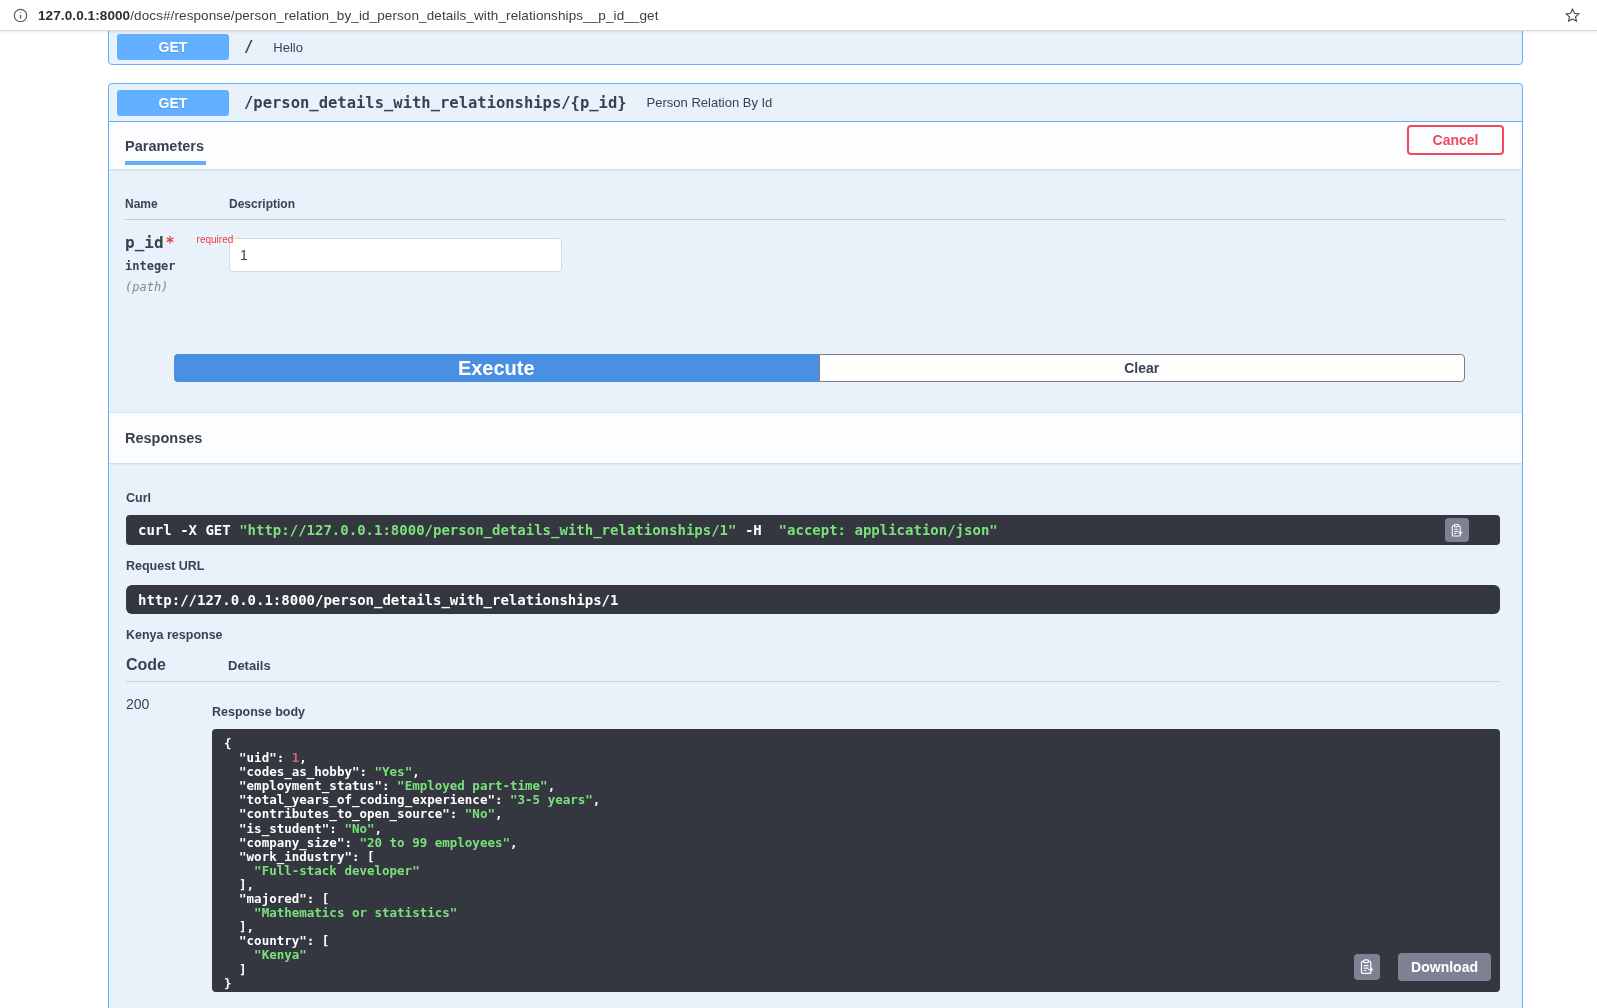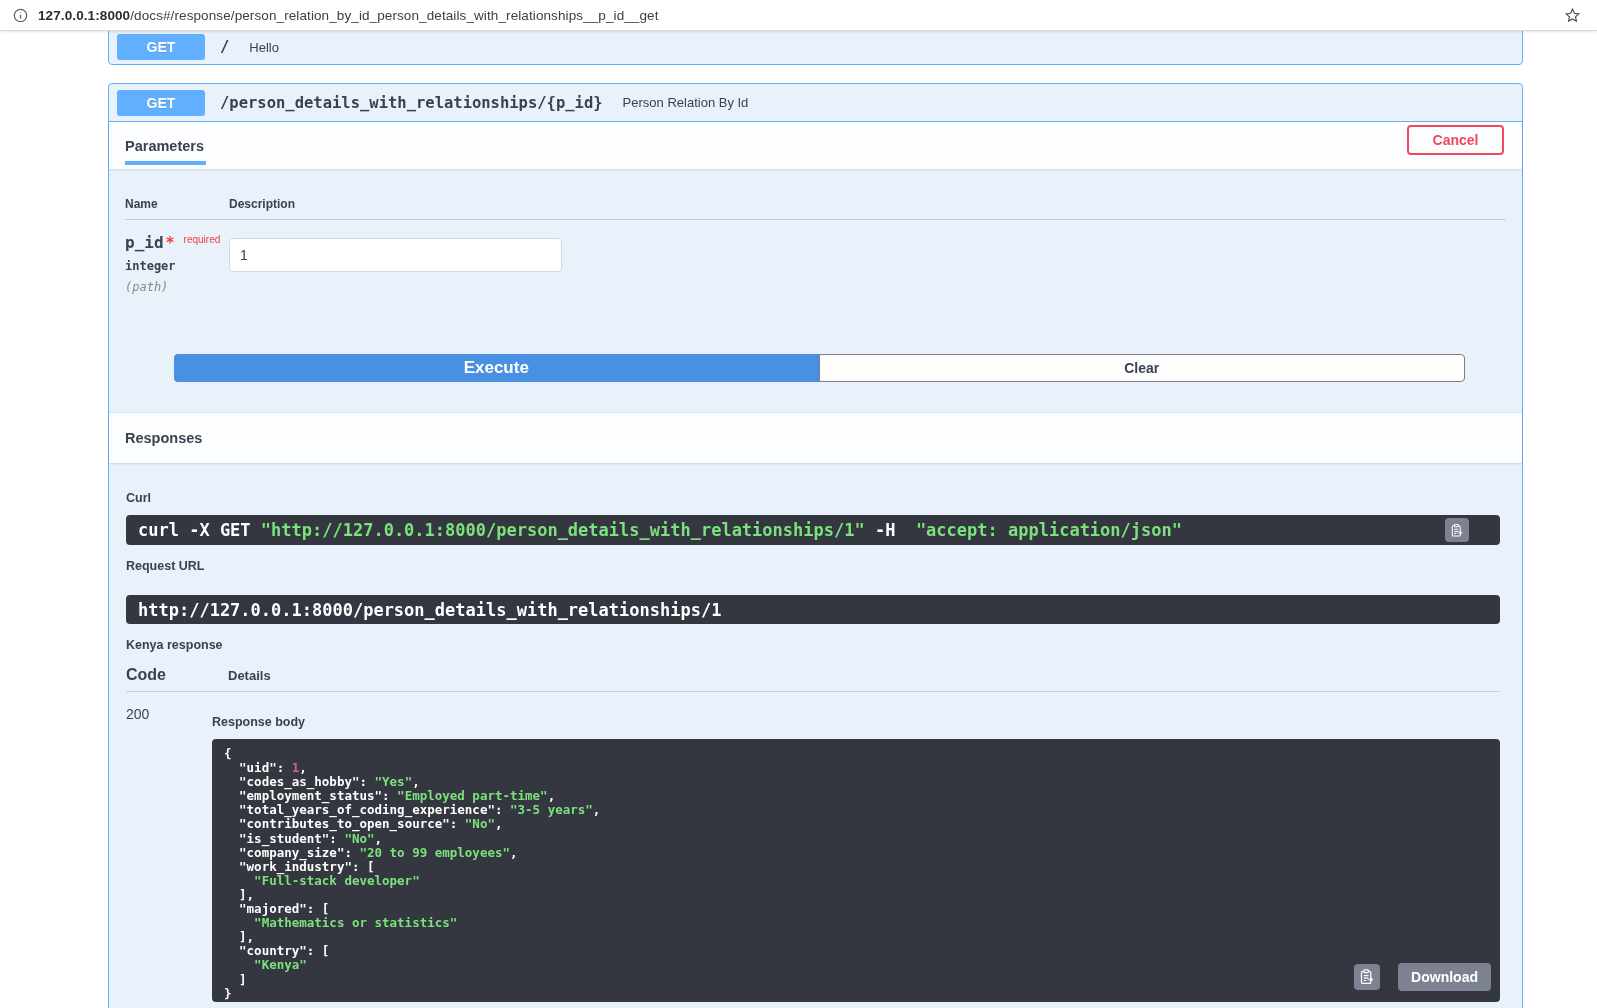--- a/index.html
+++ b/index.html
@@ -38,7 +38,7 @@
   .opblock.main .op-summary { border-bottom:1px solid #61affe; }
   .opblock.cut .op-summary { height:40px; padding-top:2px; }
   .method-badge {
-    width:88px; height:26px; line-height:26px; flex:0 0 auto;
+    width:112px; height:26px; line-height:26px; flex:0 0 auto;
     background:#61affe; color:#fff; border-radius:3px;
     font-size:14px; font-weight:700; text-align:center;
     text-shadow:0 1px 0 rgba(0,0,0,.1);

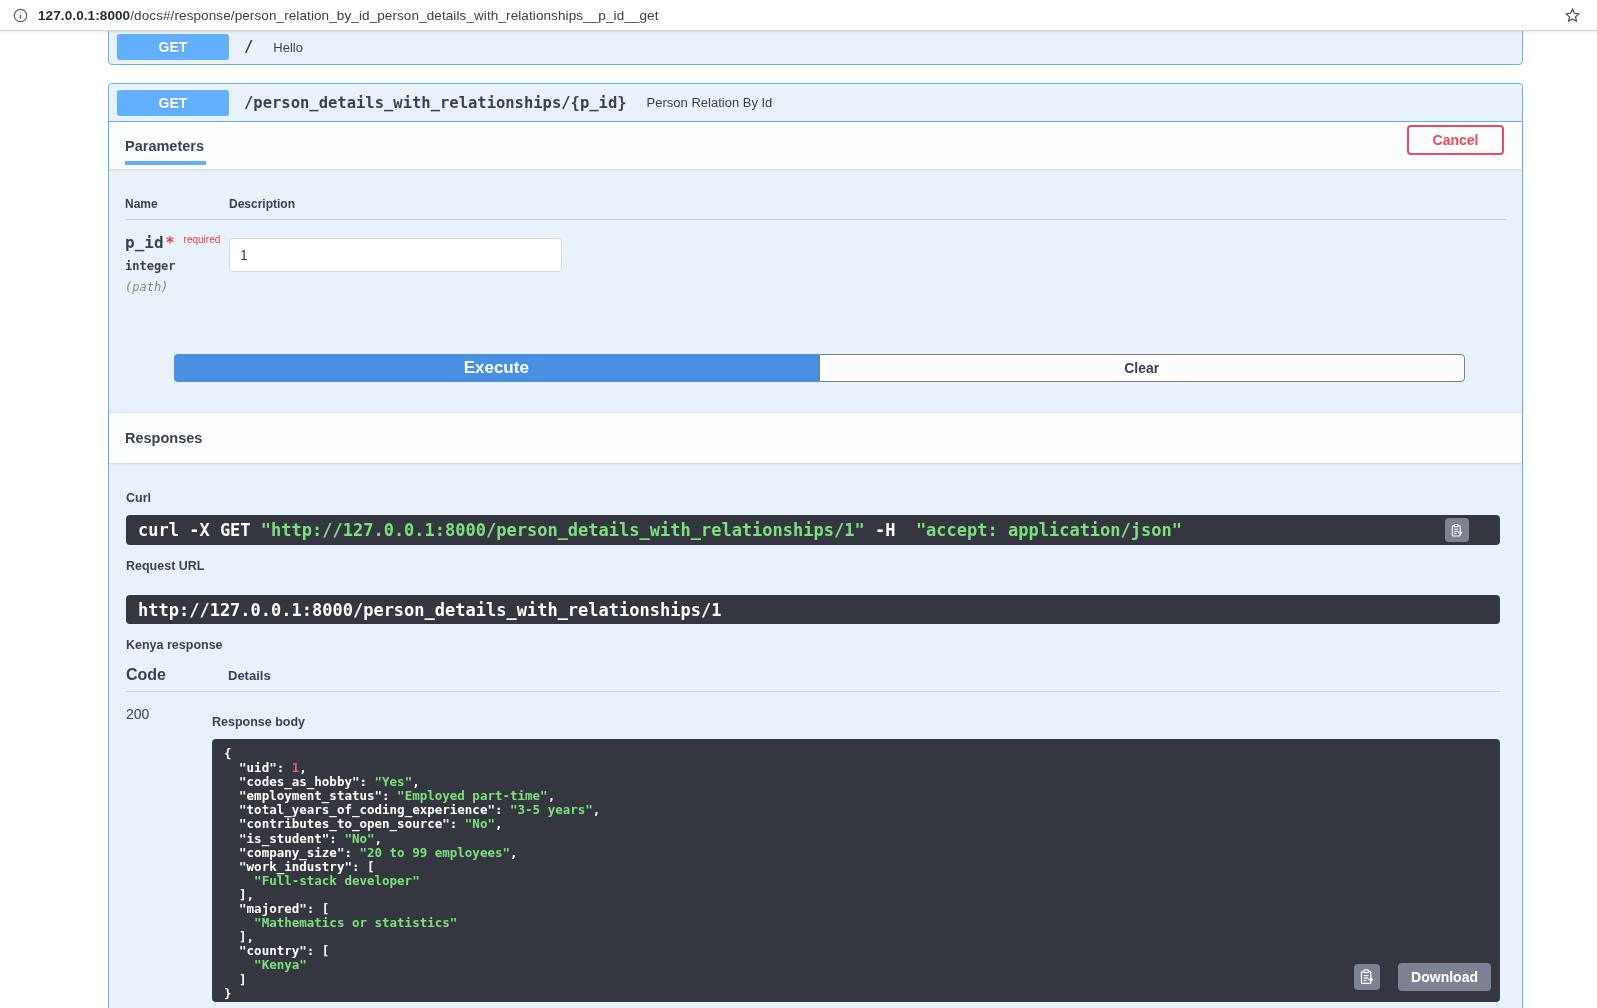--- a/index.html
+++ b/index.html
@@ -81,7 +81,7 @@
     font-size:16px; font-weight:700; color:#3b4151;
   }
   .req-star { color:#f03e3e; margin-left:2px; font-size:15px; }
-  .req-label { color:#f03e3e; font-size:10px; position:relative; top:-5px; margin-left:9px; font-weight:400; font-family:"Liberation Sans", sans-serif; }
+  .req-label { color:#f03e3e; font-size:10px; position:relative; top:-5px; margin-left:22px; font-weight:400; font-family:"Liberation Sans", sans-serif; }
   .param-type { margin-top:7px; font-family:"DejaVu Sans Mono", monospace; font-size:12px; font-weight:700; color:#3b4151; }
   .param-in { margin-top:7px; font-family:"DejaVu Sans Mono", monospace; font-size:12px; font-style:italic; color:#888; }
   .param-input {

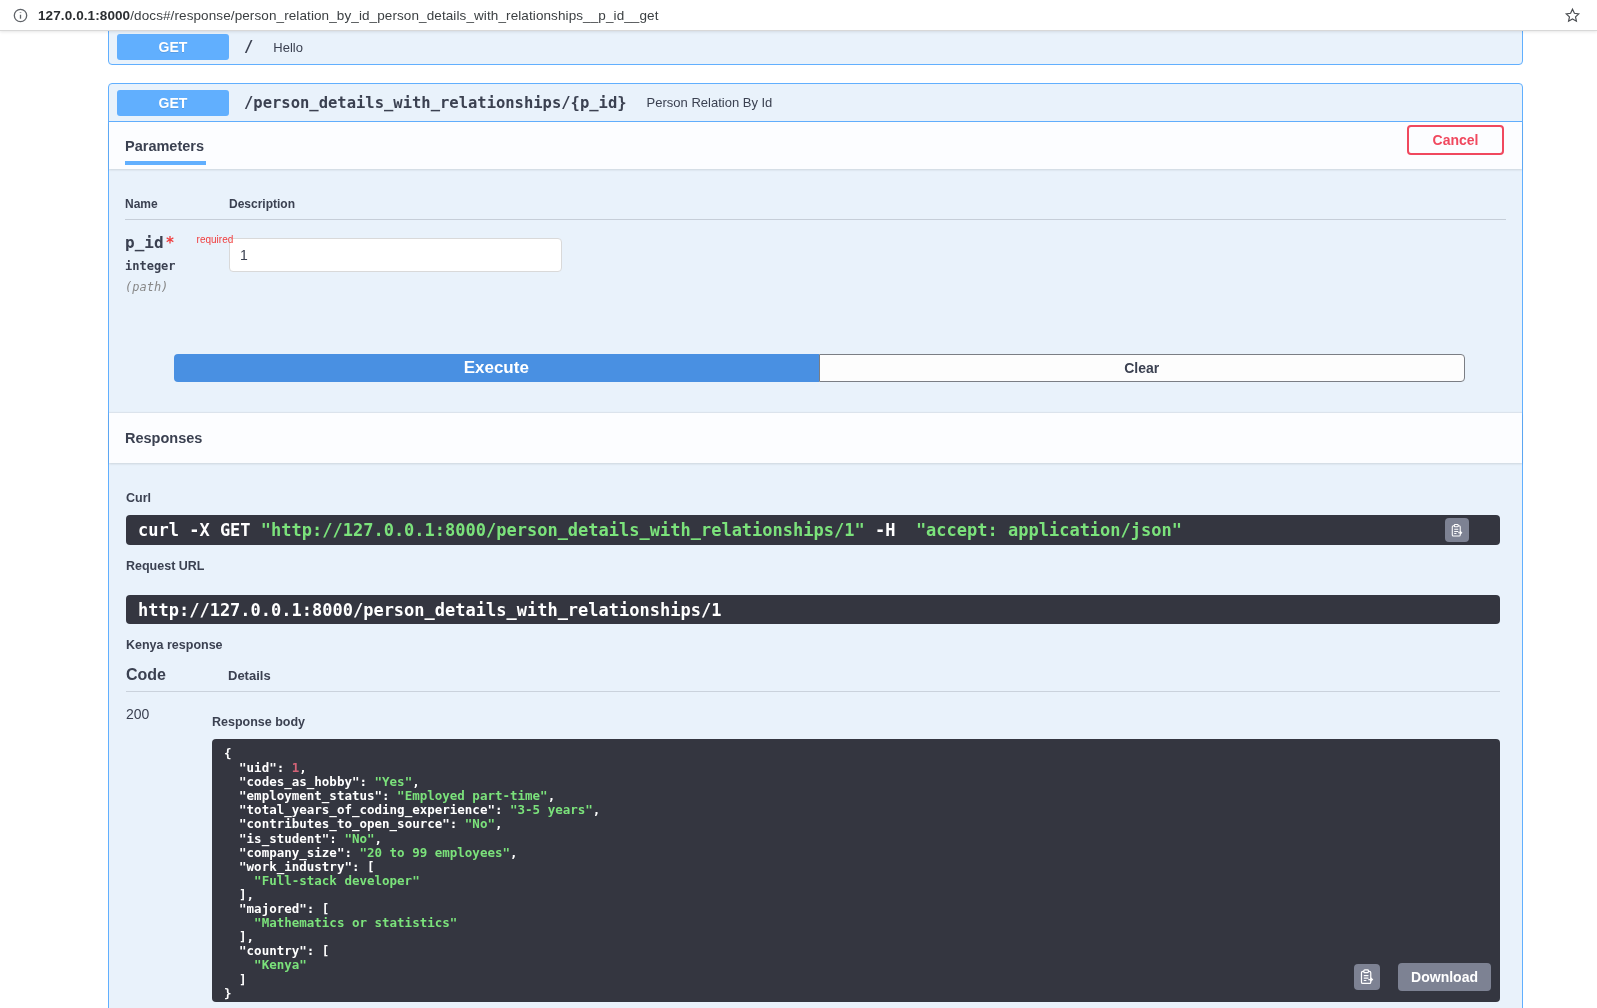--- a/index.html
+++ b/index.html
@@ -94,7 +94,7 @@
   .execute-wrapper { margin-top:60px; padding:0 57px 0 25px; display:flex; }
   .btn-execute {
     flex:1; height:28px; border:none; border-radius:4px 0 0 4px;
-    background:#4990e2; color:#fff; font-size:17px; font-weight:700;
+    background:#4990e2; color:#fff; font-size:20px; font-weight:700;
     font-family:"Liberation Sans", sans-serif; cursor:pointer;margin-left:40px;
   }
   .btn-clear {

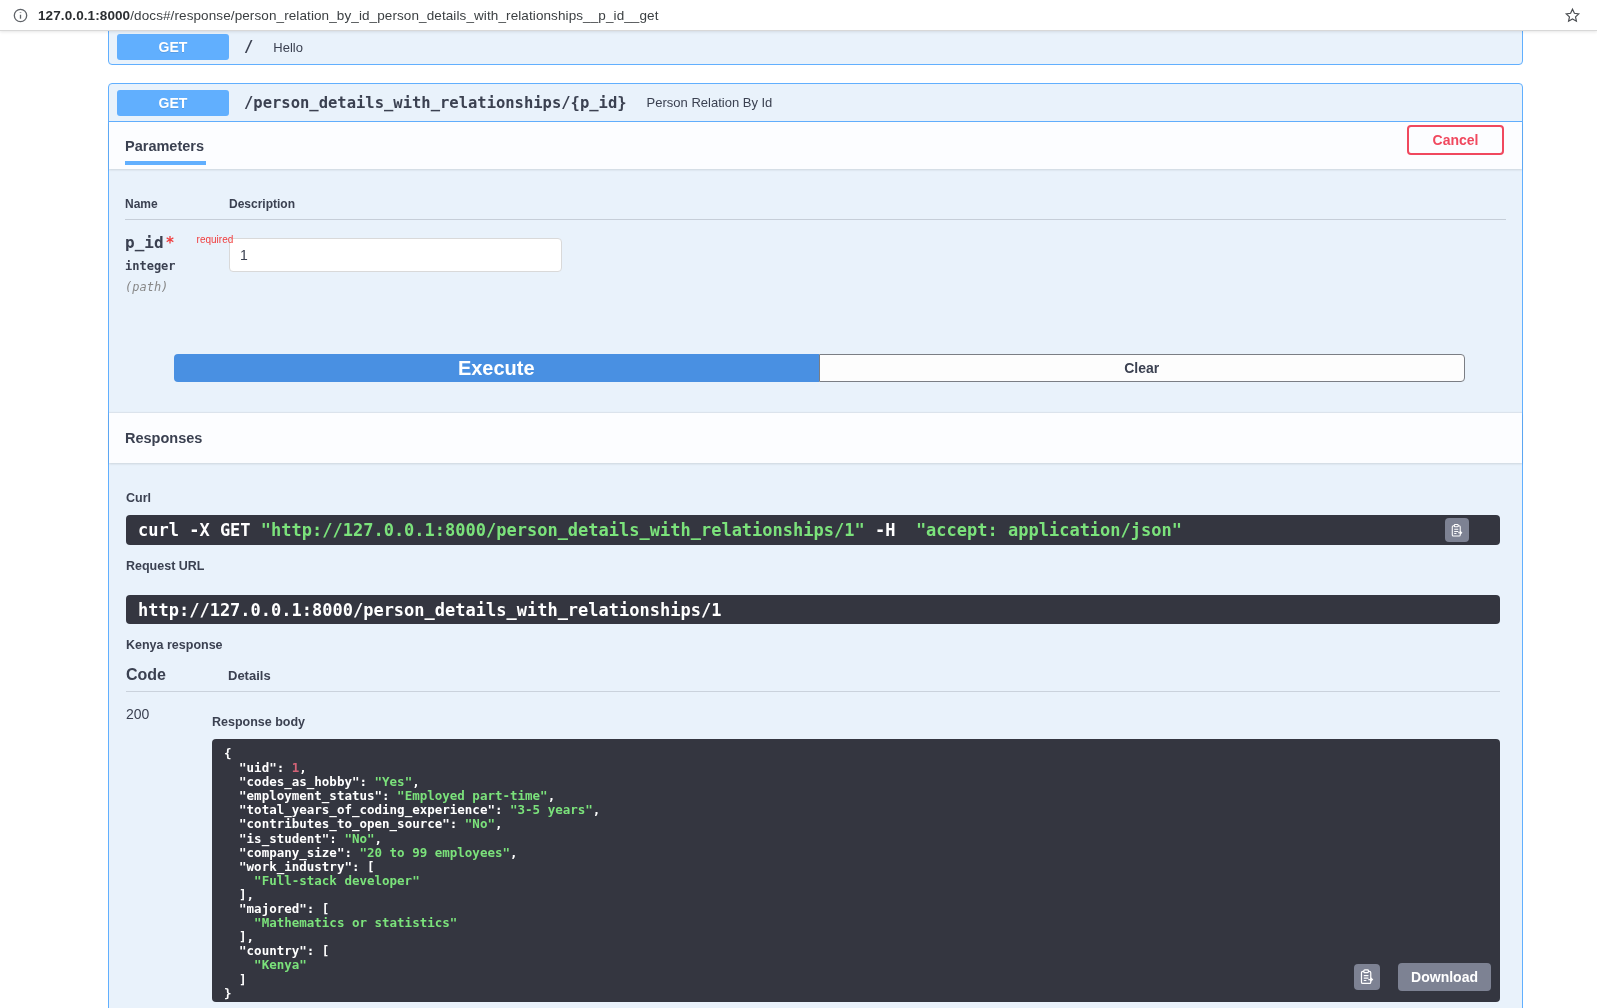--- a/index.html
+++ b/index.html
@@ -119,7 +119,7 @@
     position:relative;
   }
   .curl-box { margin-top:10px; height:30px; display:flex; align-items:center; padding:0 40px 0 12px; }
-  .curl-box code, .requrl-box code { font-size:17px; font-weight:700; white-space:pre; font-family:"DejaVu Sans Mono", monospace; }
+  .curl-box code, .requrl-box code { font-size:14px; font-weight:700; white-space:pre; font-family:"DejaVu Sans Mono", monospace; }
   .curl-string, .tok-str { color:#7be27b; }
   .tok-num { color:#d36377; }
   .tok-key { color:#fff; }

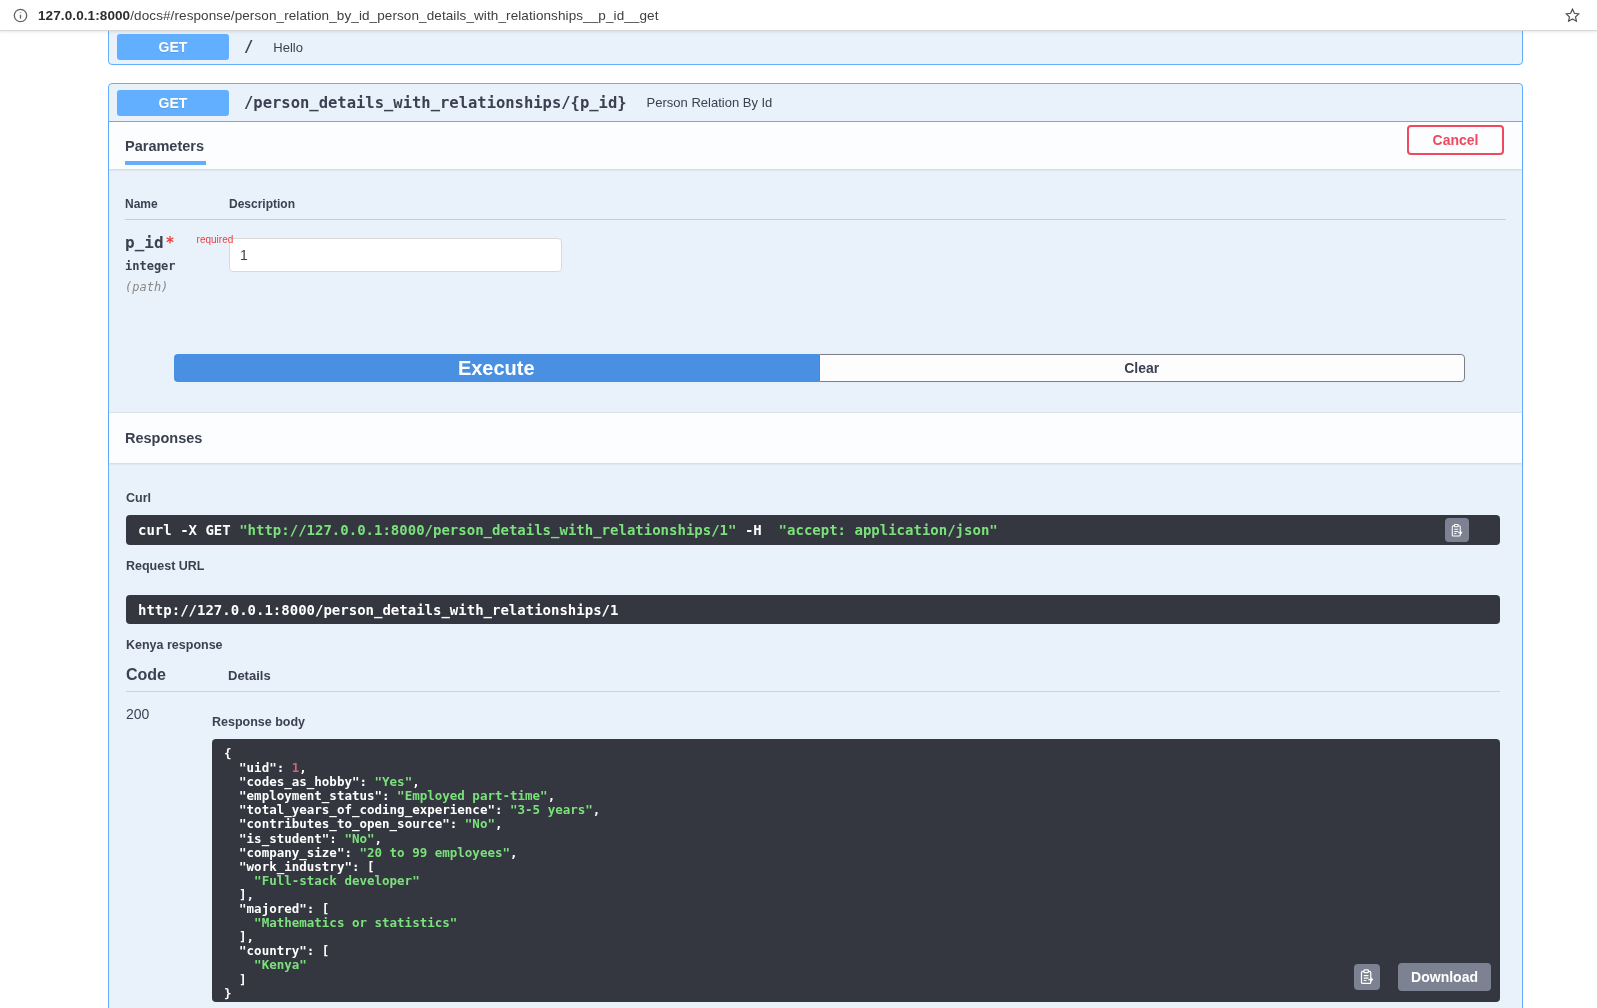--- a/index.html
+++ b/index.html
@@ -124,7 +124,7 @@
   .tok-num { color:#d36377; }
   .tok-key { color:#fff; }
   .requrl-label { margin-top:14px; }
-  .requrl-box { margin-top:22px; height:29px; display:flex; align-items:center; padding:8px 12px; }
+  .requrl-box { margin-top:12px; height:29px; display:flex; align-items:center; padding:8px 12px;border-radius:6px; }
   .server-label { margin-top:14px; }
 
   .resp-table-head { display:flex; margin-top:14px; padding-bottom:7px; border-bottom:1px solid rgba(59,65,81,.18); align-items:baseline; }

